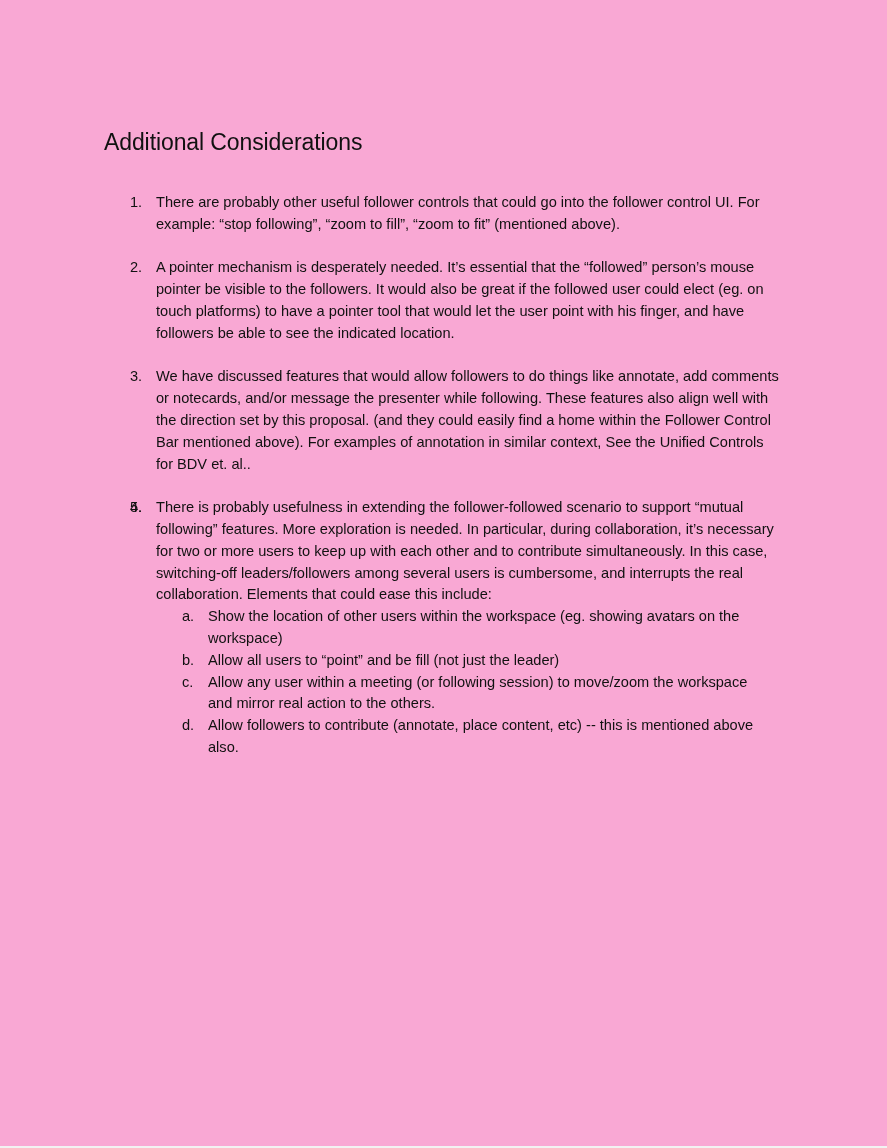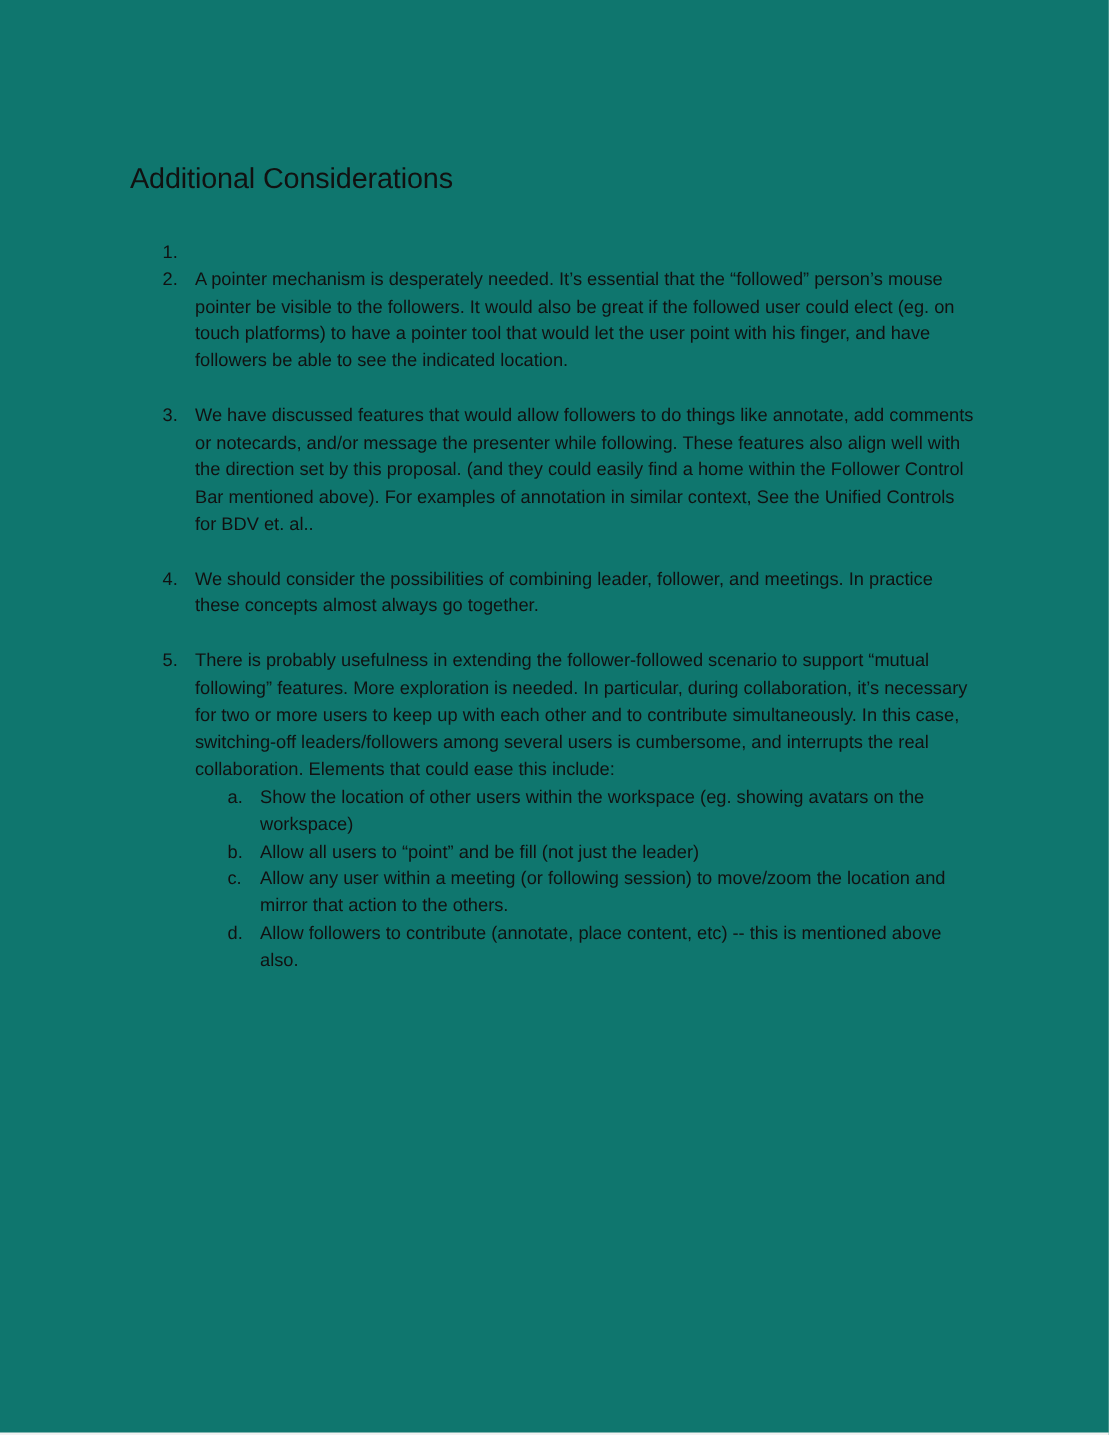--- a/index.html
+++ b/index.html
@@ -20,7 +20,7 @@
       left: 0; top: 0;
       width: 887px;
       height: 1146px;
-      background: #0f766e;
+      background: #f9a8d4;
       border-bottom: 2px solid #f2f2f2;
     }
     .heading {

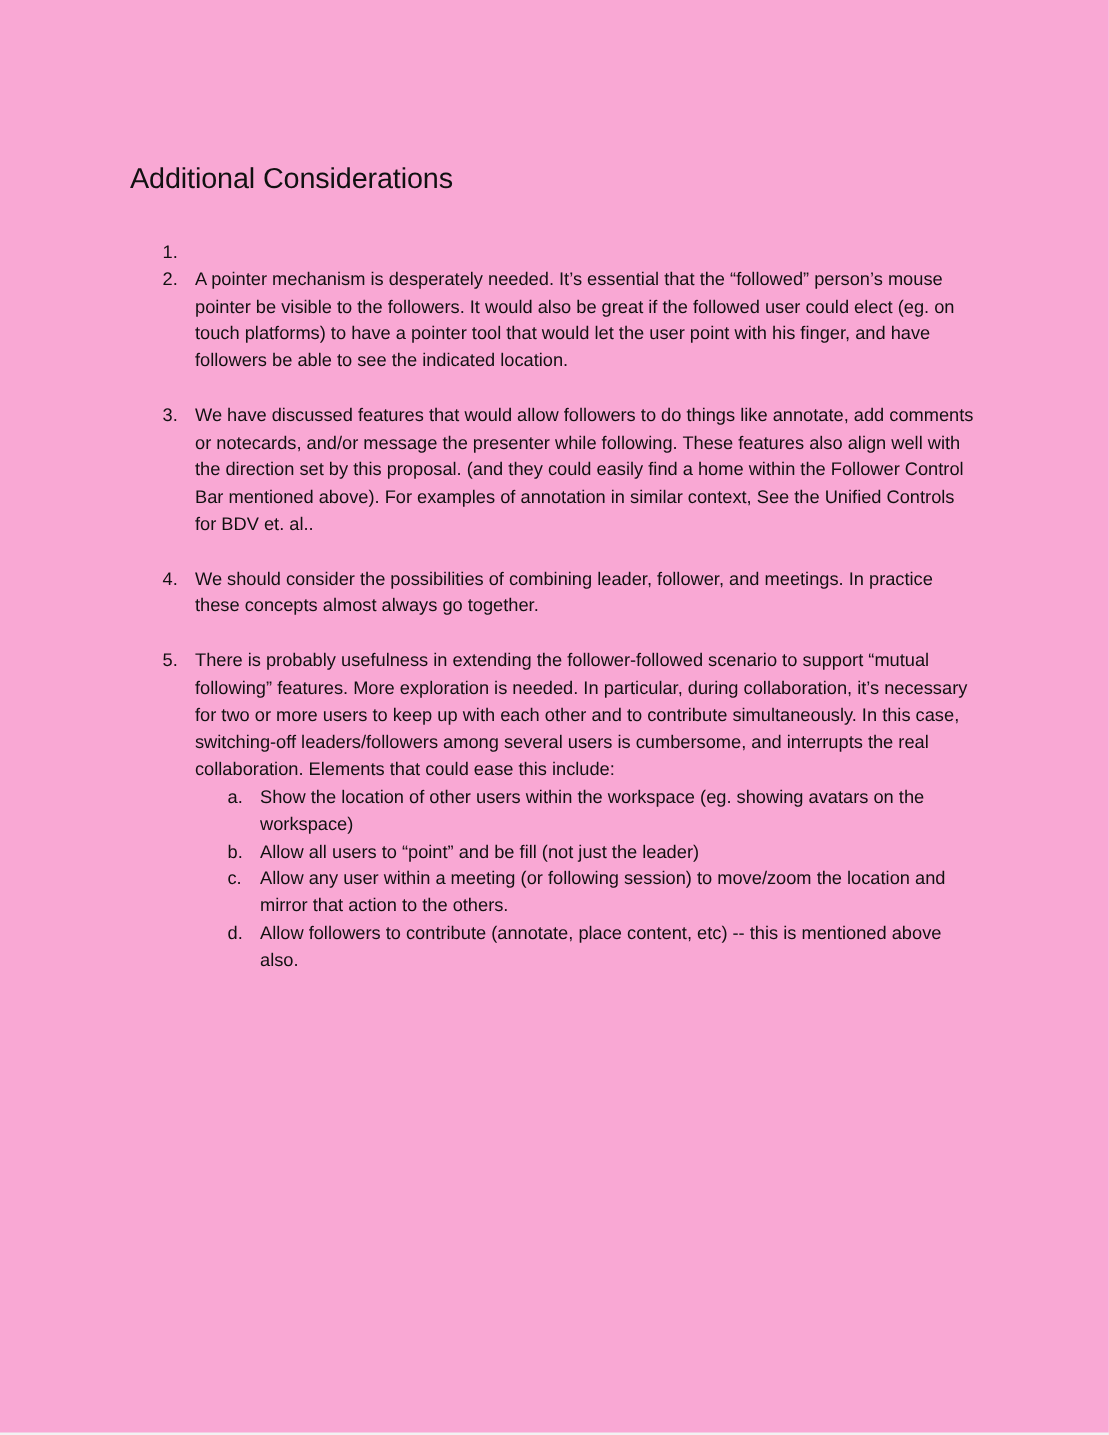--- a/index.html
+++ b/index.html
@@ -80,6 +80,7 @@
   <ol class="list">
     <li class="item">
       <span class="num">1.</span>
+      <span>There are probably other useful follower controls that could go into the follower control UI.  For example:  “stop following”, “zoom to fill”, “zoom to fit” (mentioned above).</span>
     </li>
     <li class="item">
       <span class="num">2.</span>

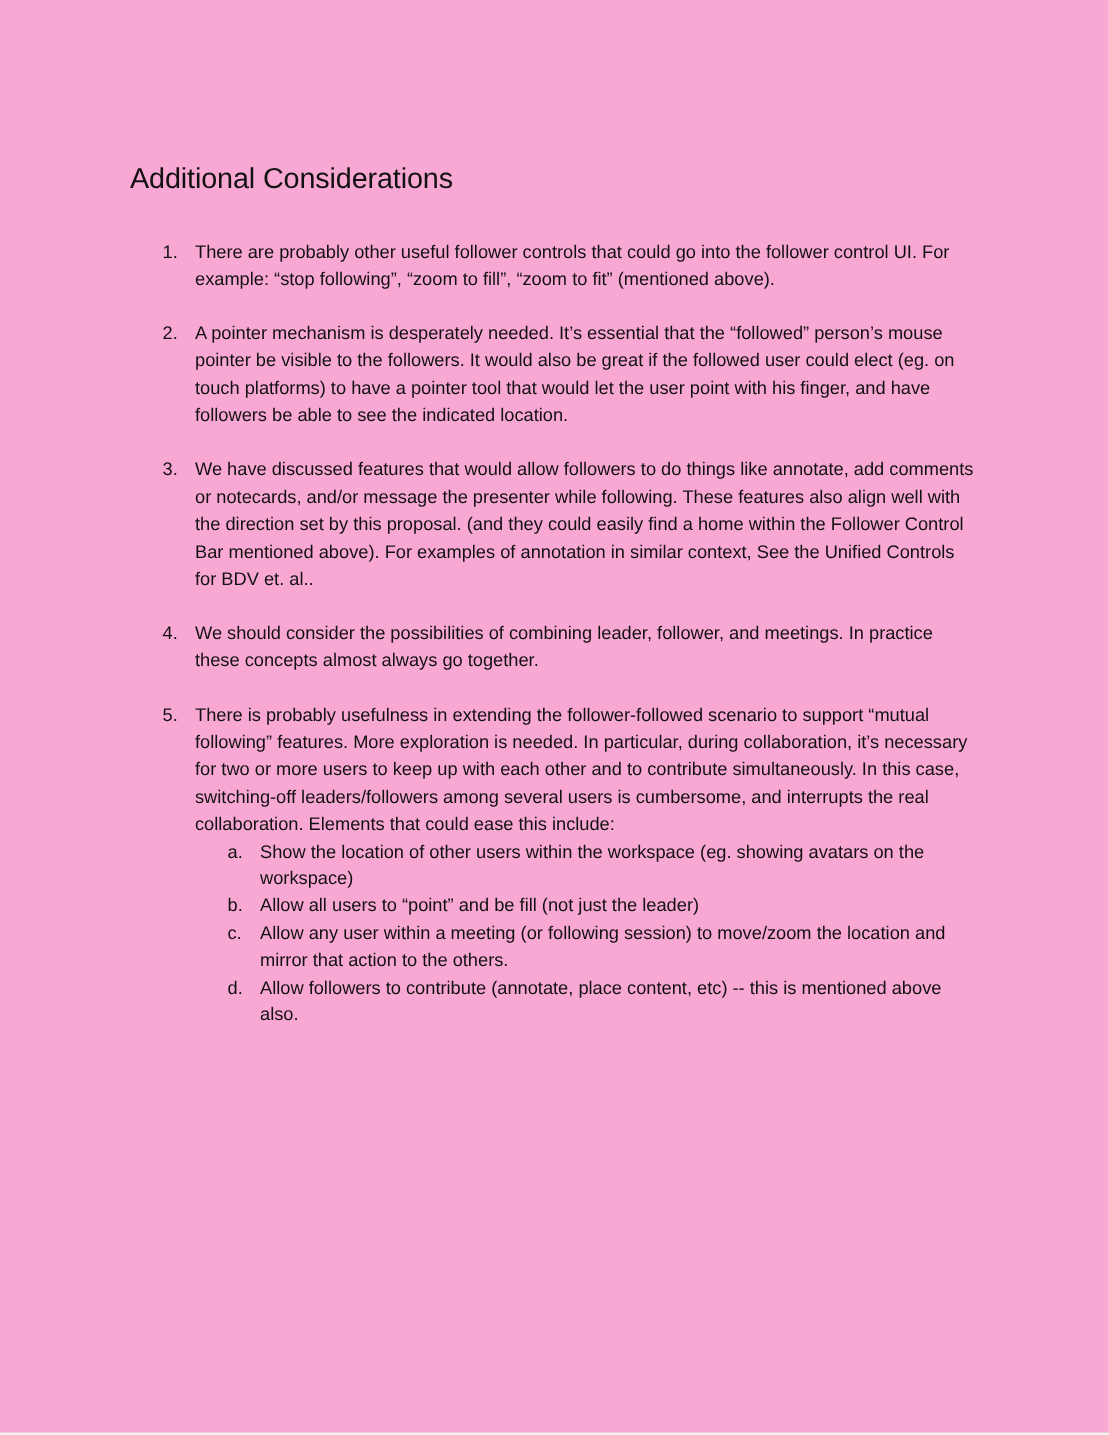--- a/index.html
+++ b/index.html
@@ -92,7 +92,6 @@
     </li>
     <li class="item">
       <span class="num">4.</span>
-      <span>We should consider the possibilities of combining leader, follower, and meetings.  In practice these concepts almost always go together.</span>
     </li>
     <li class="item">
       <span class="num">5.</span>

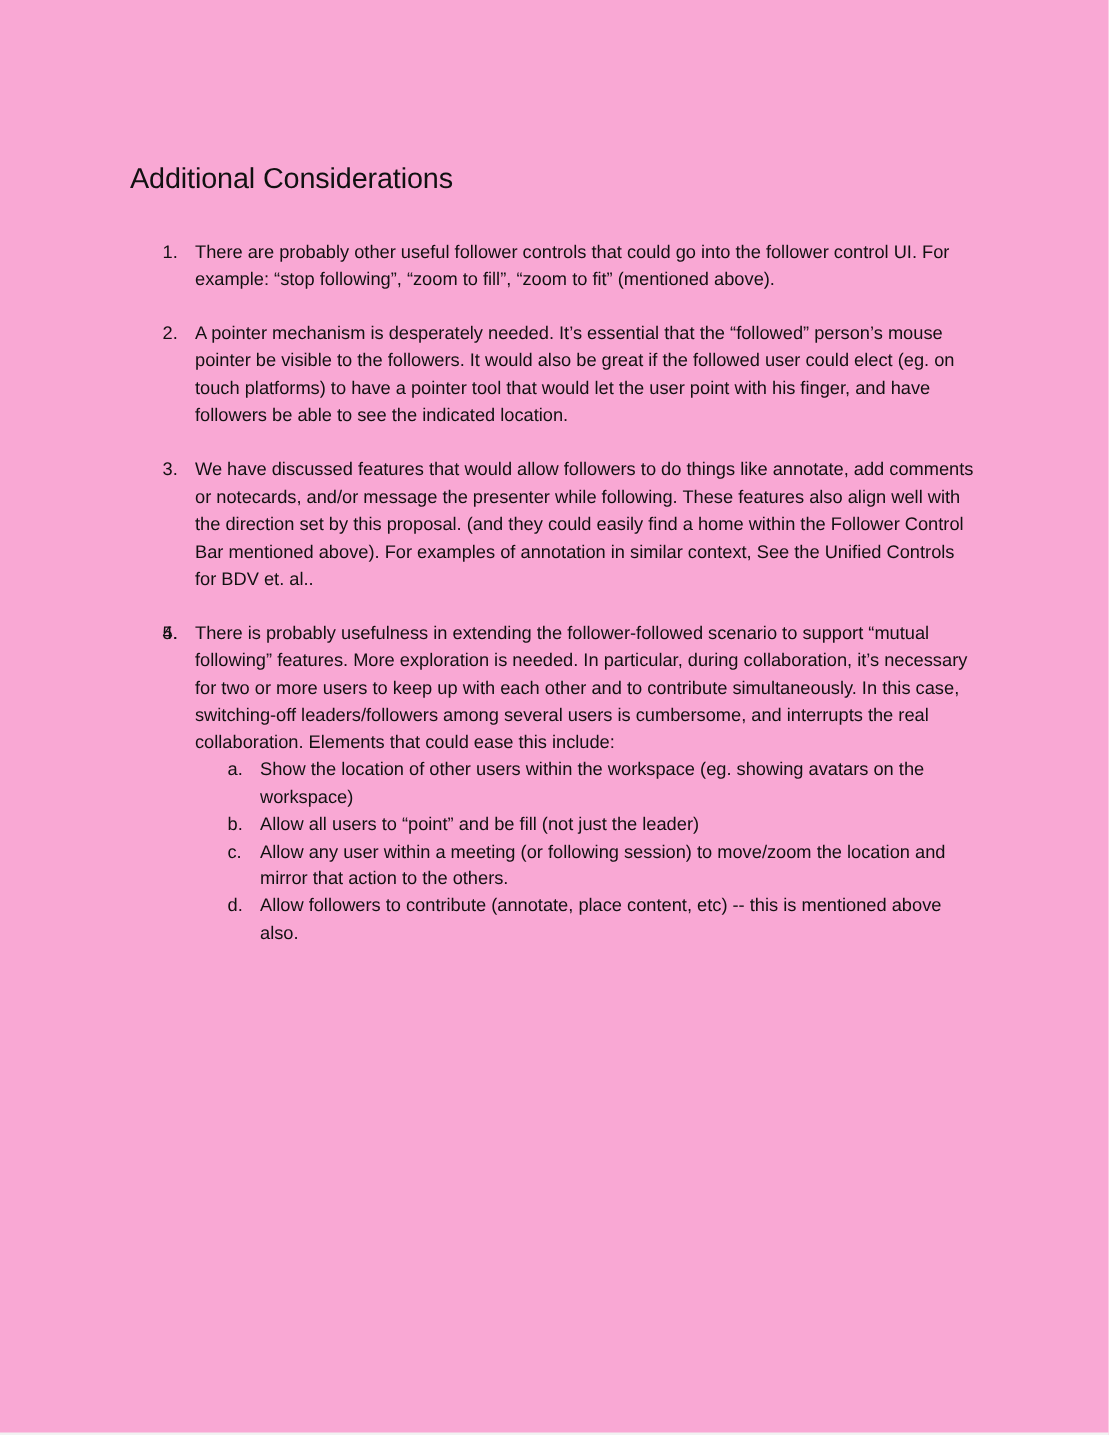--- a/index.html
+++ b/index.html
@@ -107,7 +107,7 @@
         </li>
         <li class="subitem">
           <span class="num">c.</span>
-          <span>Allow any user within a meeting (or following session) to move/zoom the location and mirror that action to the others.</span>
+          <span>Allow any user within a meeting (or following session) to move/zoom the workspace and mirror real action to the others.</span>
         </li>
         <li class="subitem">
           <span class="num">d.</span>

